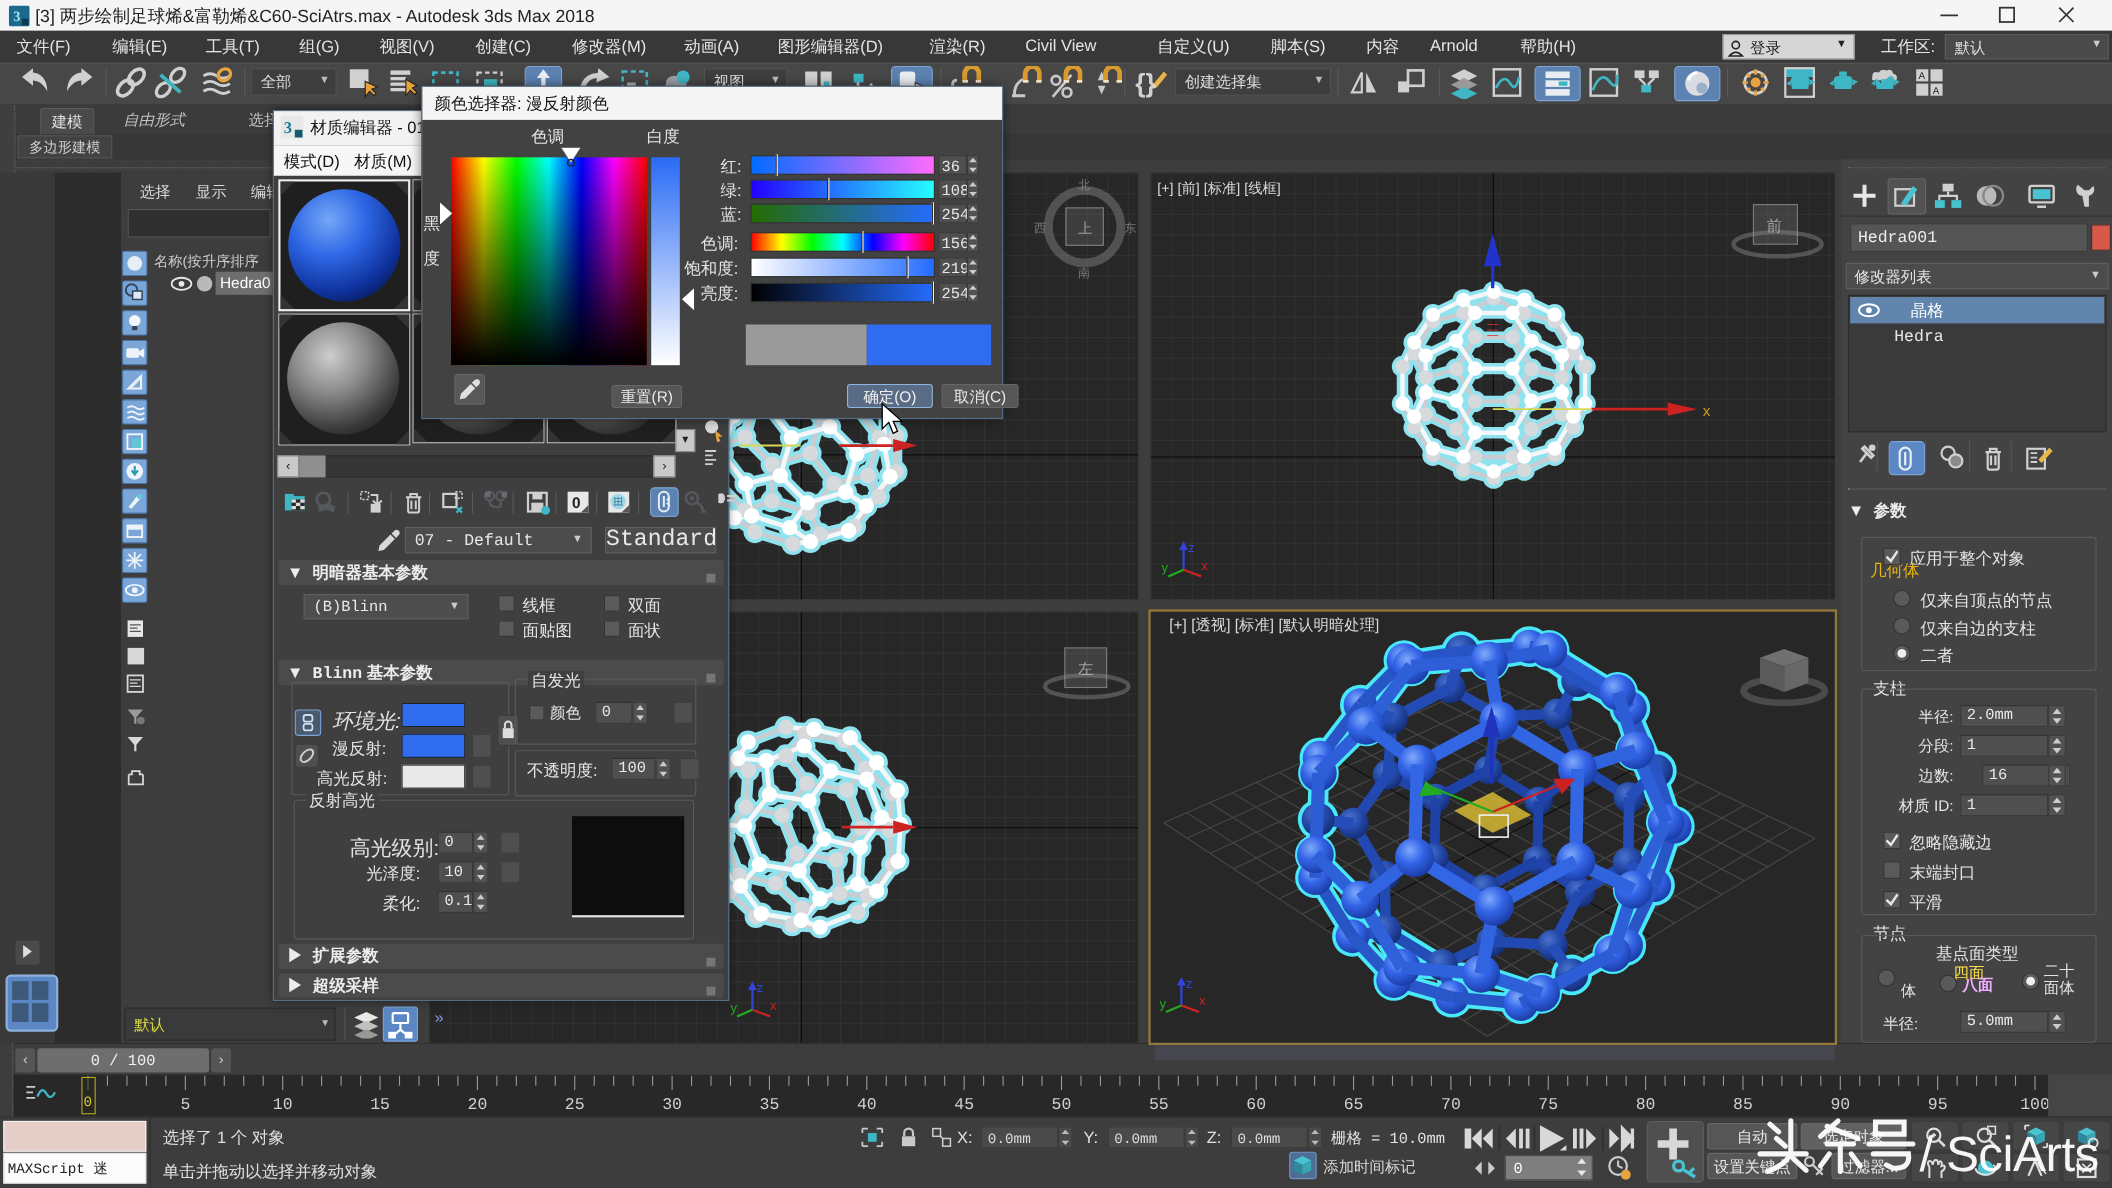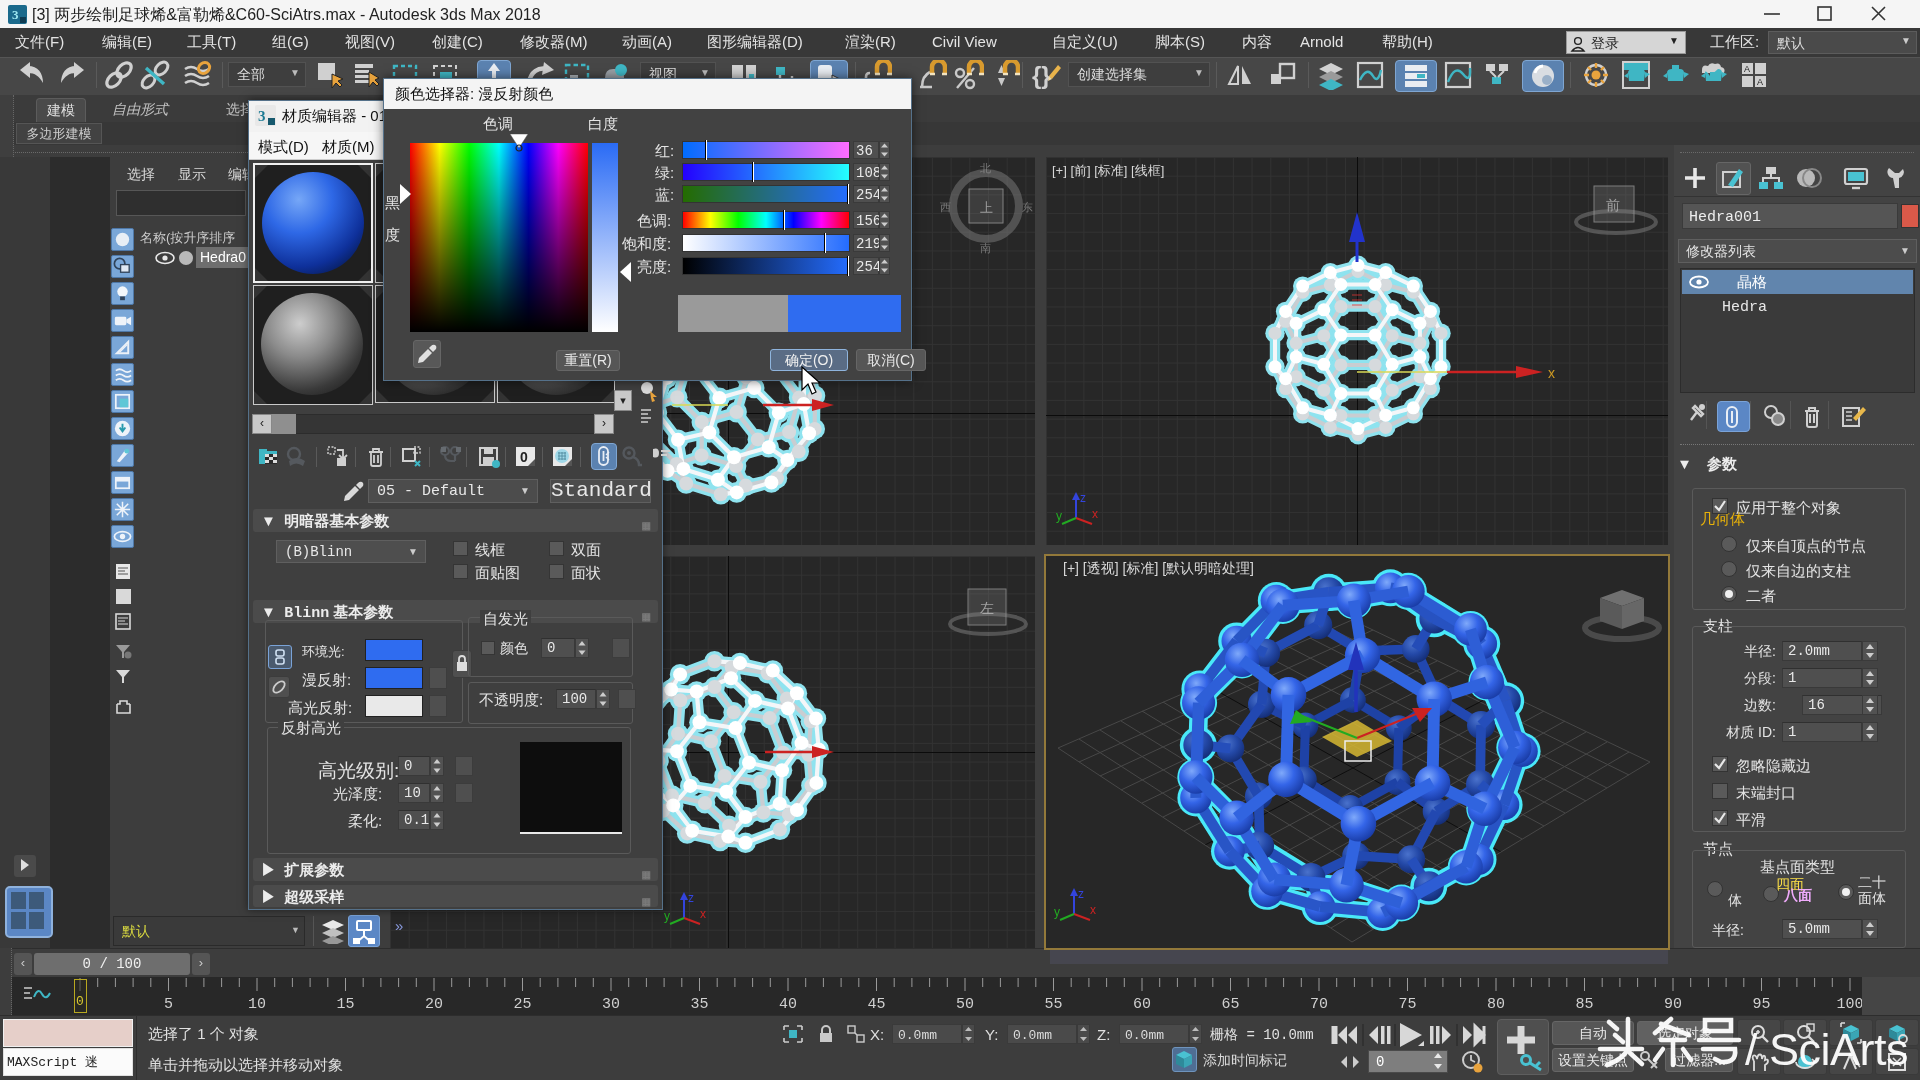--- a/index.html
+++ b/index.html
@@ -1759,7 +1759,7 @@
 <div class="ab" style="left:1790px;top:401px;width:1px;height:28px;background:#555;"></div>
 <div class="ab" style="left:1828px;top:401px;width:1px;height:28px;background:#555;"></div>
 <div class="ab" style="left:1680px;top:444px;width:234px;height:1px;border-top:1px dotted #777;"></div>
-<div class="ab" style="left:1680px;top:455px;width:234px;height:23px;font-family:Liberation Mono, monospace;"><span style="color:#ececec;font-weight:bold;font-size:15px;">▼&nbsp; 参数</span></div>
+<div class="ab" style="left:1680px;top:455px;width:234px;height:23px;"><span style="color:#ececec;font-weight:bold;font-size:15px;">▼&nbsp; 参数</span></div>
 <div class="ab" style="left:1700px;top:478px;font-size:15px;color:#eab308;white-space:nowrap;margin-top:32px;">几何体</div>
 <div class="ab" style="left:1692px;top:488px;width:214px;height:122px;border:1px solid #5a5a5a;border-radius:3px;"></div>
 <div class="ab" style="left:1712px;top:498px;width:16px;height:16px;background:#5a5a5a;border:1px solid #333;"><svg width="14" height="14">

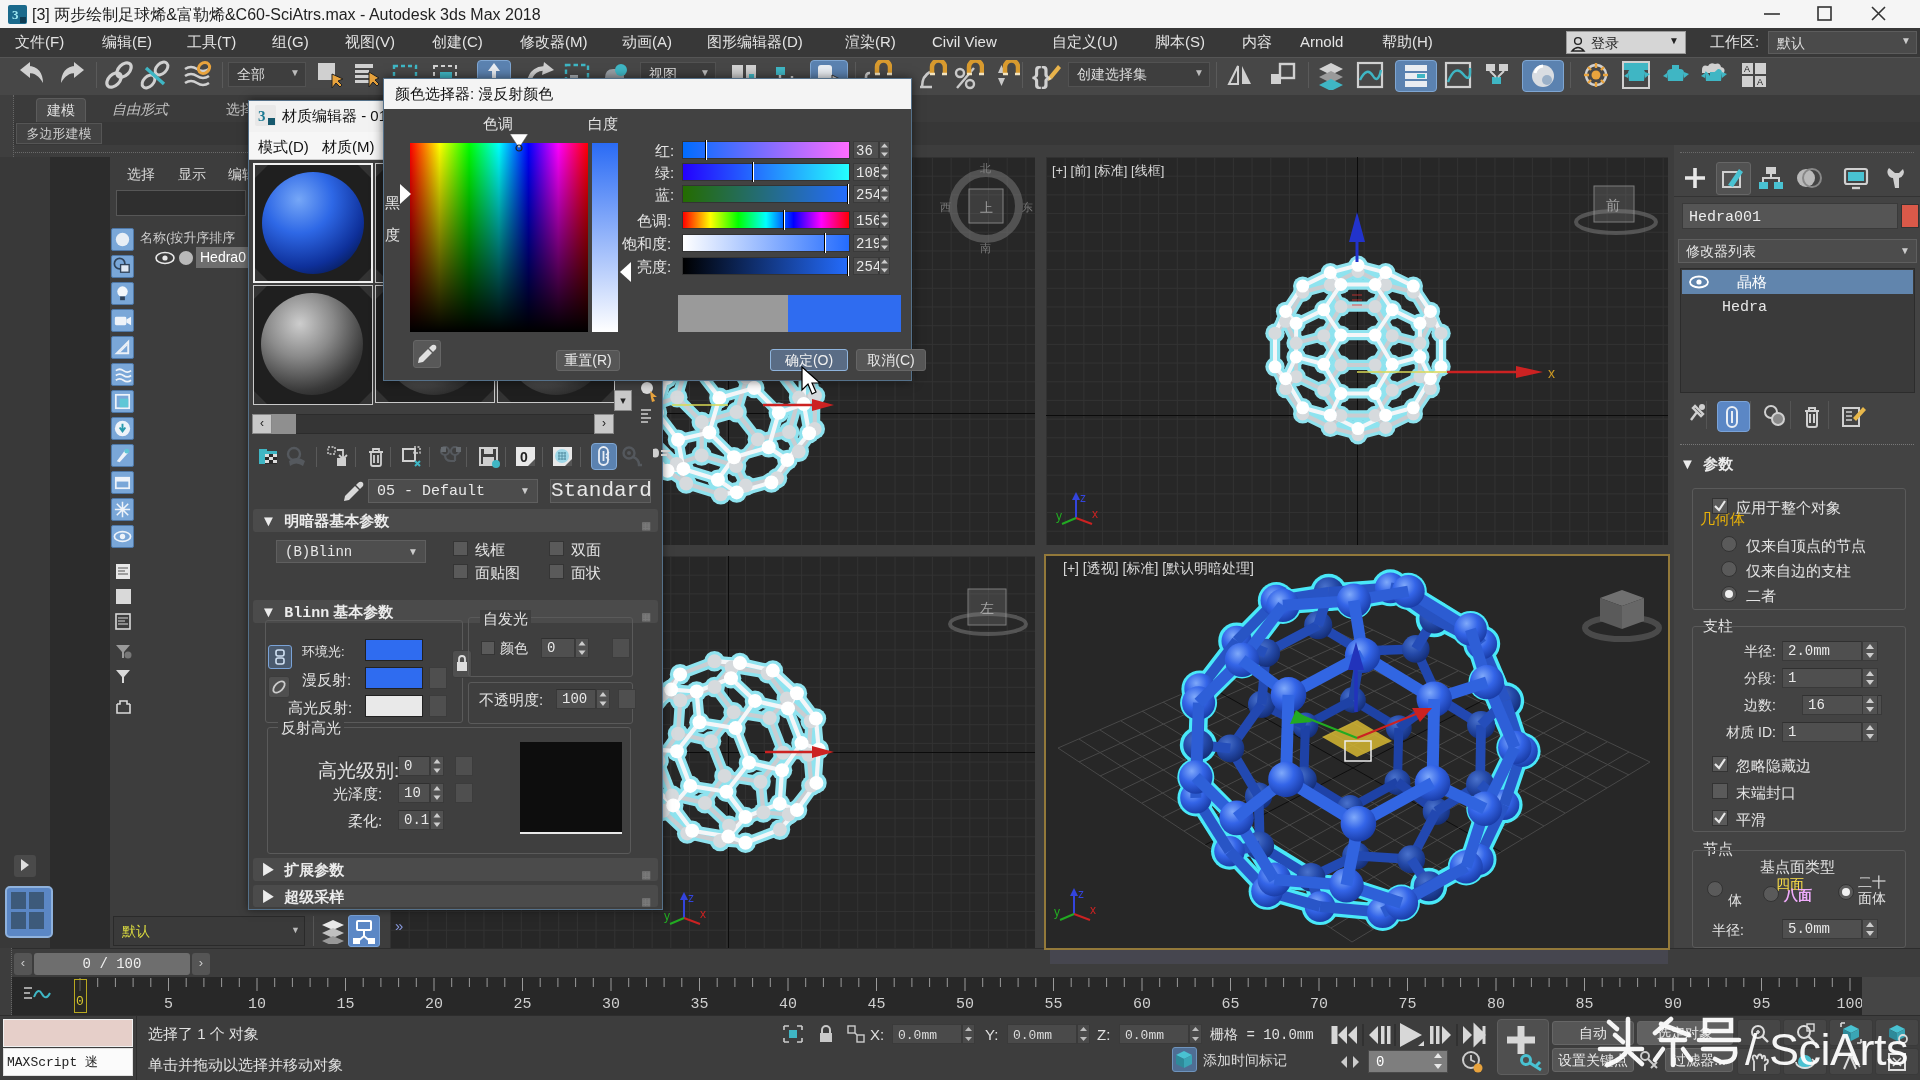--- a/index.html
+++ b/index.html
@@ -2259,7 +2259,7 @@
     <path d="M15 5 L19 9 L22 6 Q23 3 21 2 Q19 1 17 3 Z" fill="#d9d9d9"></path>
   </svg>
 <div class="ab" style="left:368px;top:479px;width:170px;height:24px;background:#4c4c4c;border:1px solid #5f5f5f;color:#e8e8e8;">
-    <span class="mono" style="position:absolute;left:8px;top:3px;font-size:15px">05 - Default</span>
+    <span class="mono" style="position:absolute;left:8px;top:3px;font-size:15px">07 - Default</span>
     <span style="position:absolute;right:7px;top:5px;font-size:10px;color:#ccc">▼</span>
   </div>
 <div class="ab" style="left:550px;top:479px;width:101px;height:24px;background:#4c4c4c;border:1px solid #5f5f5f;color:#e8e8e8;text-align:center;"><span class="mono" style="font-size:21px;line-height:22px">Standard</span></div>

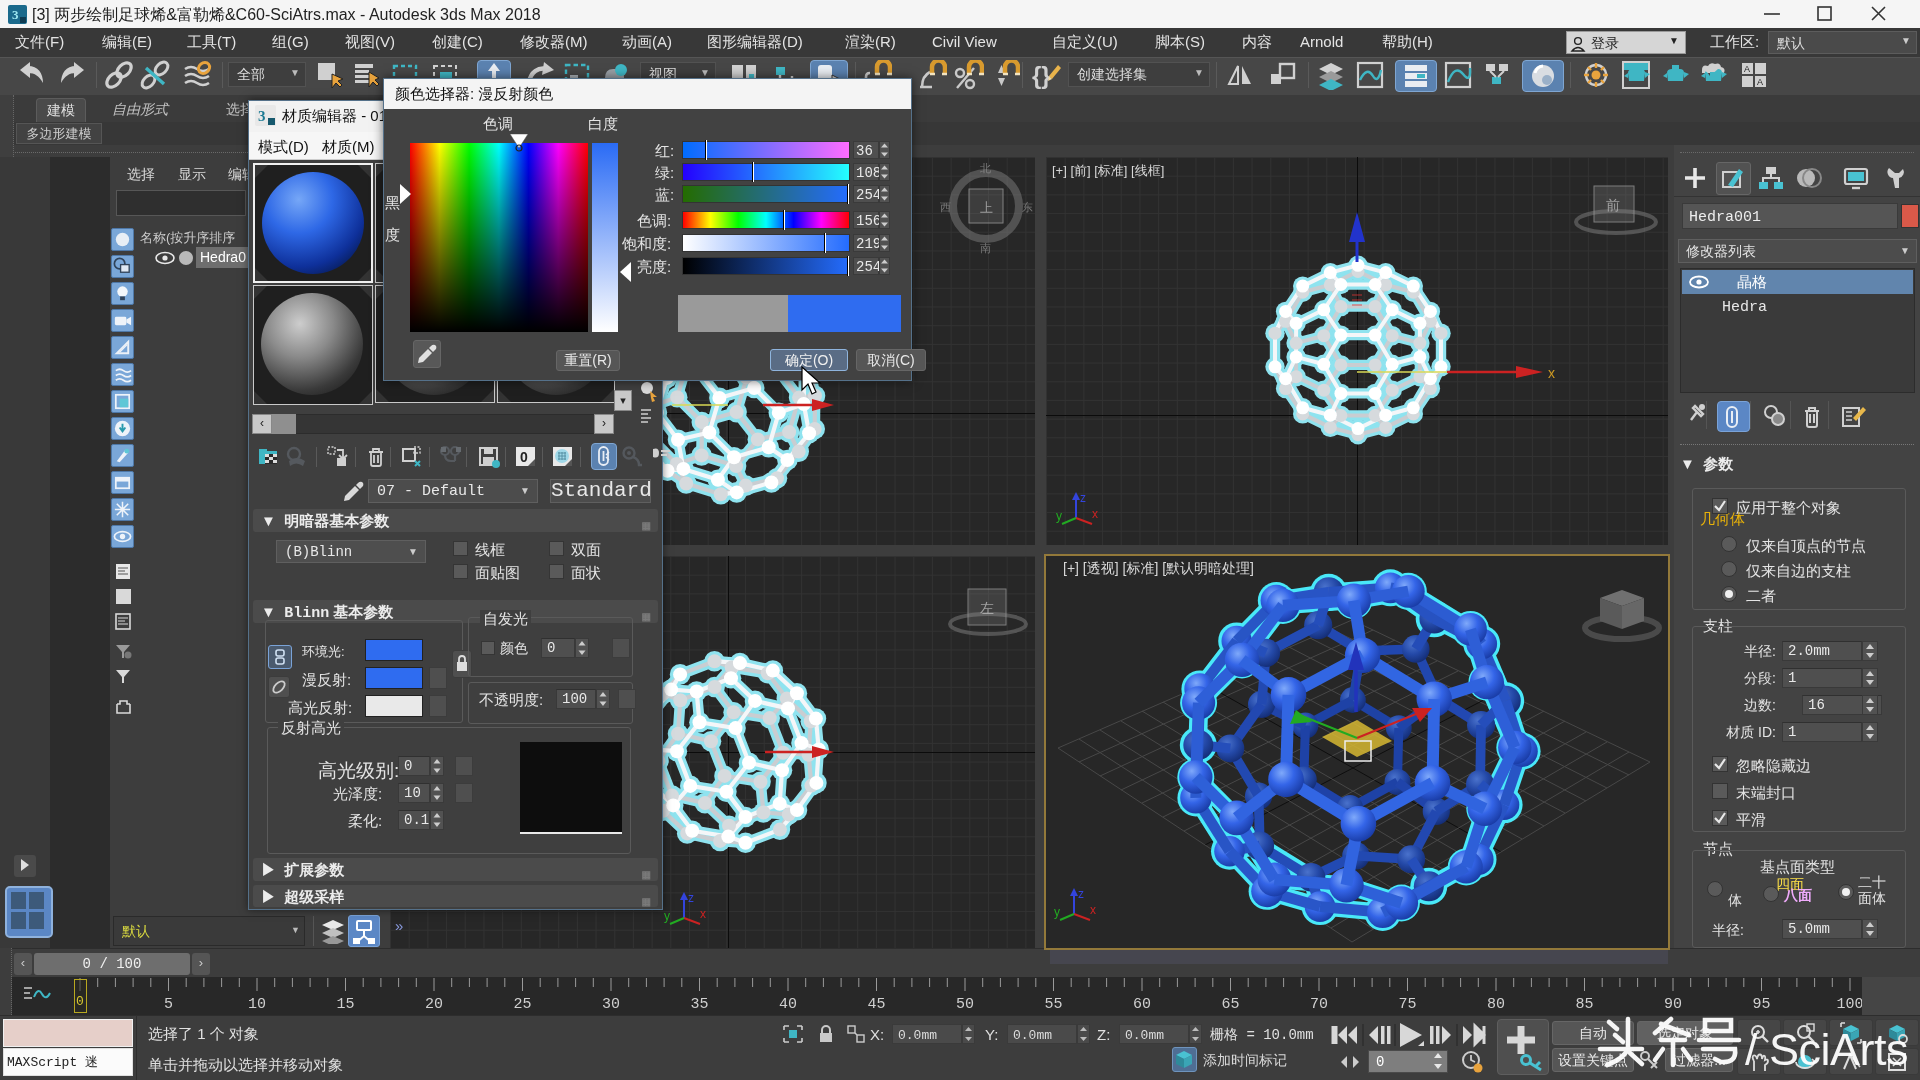--- a/index.html
+++ b/index.html
@@ -2289,7 +2289,7 @@
 <div class="ab" style="left:268px;top:676px;width:22px;height:22px;background:#4f4f4f;border:1px solid #3c3c3c;border-radius:3px;"><svg width="20" height="20">
       <ellipse cx="10" cy="10" rx="7" ry="4" transform="rotate(-45 10 10)" fill="none" stroke="#ccc" stroke-width="1.8"></ellipse>
     </svg></div>
-<div class="ab" style="left:302px;top:643px;font-size:13px;color:#e4e4e4;white-space:nowrap;">环境光:</div>
+<div class="ab" style="left:302px;top:643px;font-size:19px;color:#e4e4e4;white-space:nowrap;font-style:italic;">环境光:</div>
 <div class="ab" style="left:365px;top:639px;width:58px;height:22px;background:#2f6cf0;border:1px solid #222;"></div>
 <div class="ab" style="left:302px;top:671px;font-size:15px;color:#e4e4e4;white-space:nowrap;">漫反射:</div>
 <div class="ab" style="left:365px;top:667px;width:58px;height:22px;background:#2f6cf0;border:1px solid #222;"></div>

